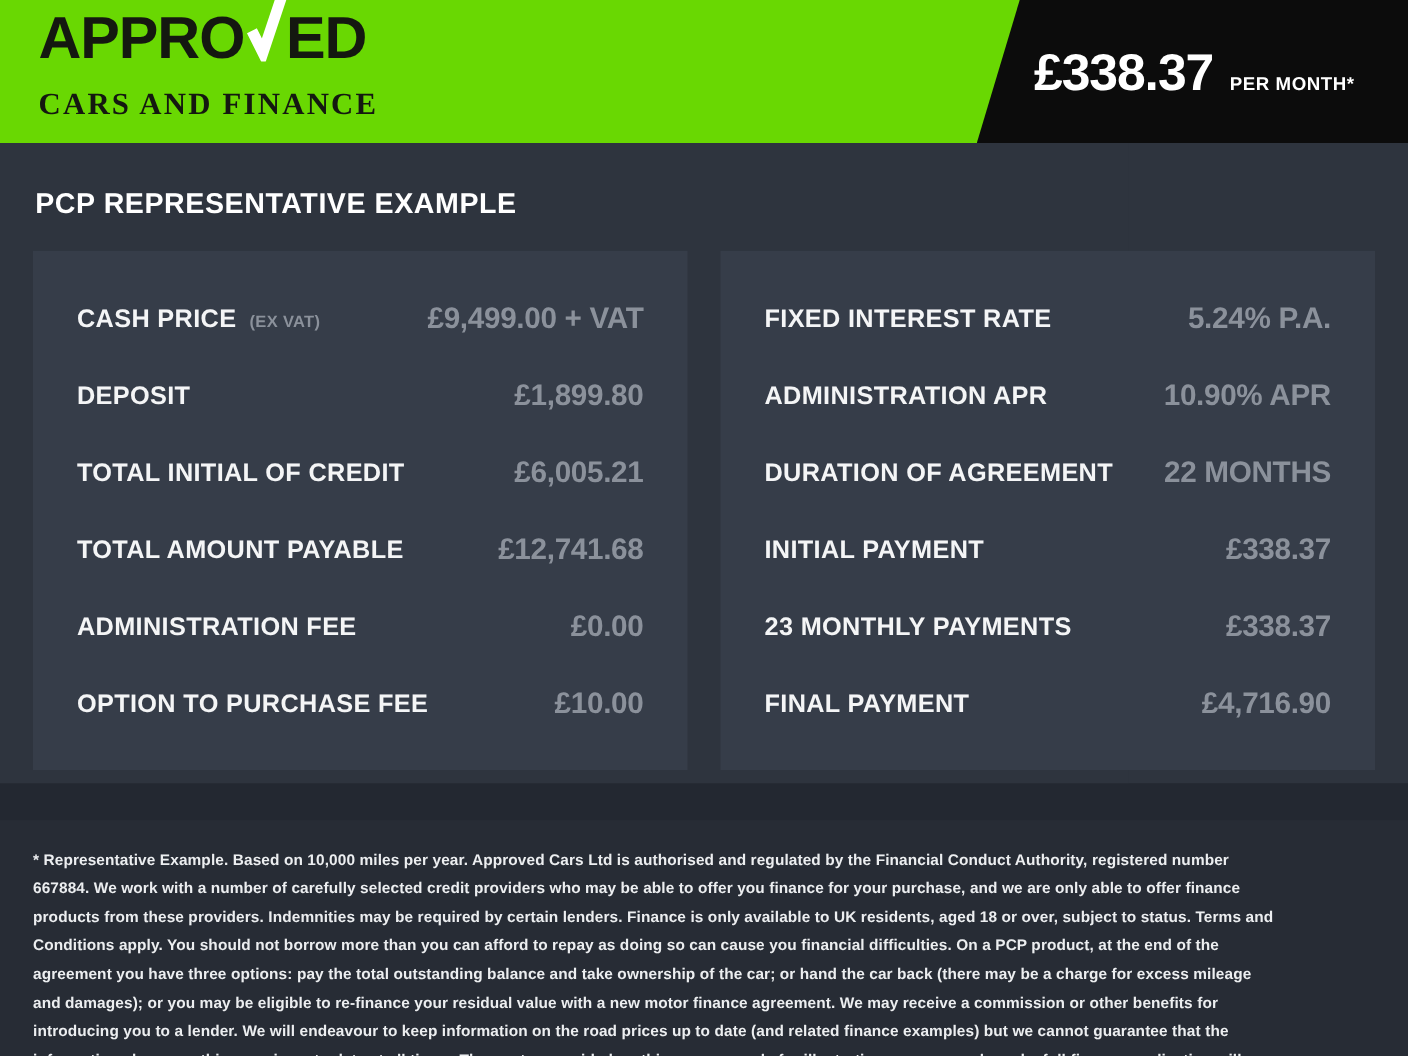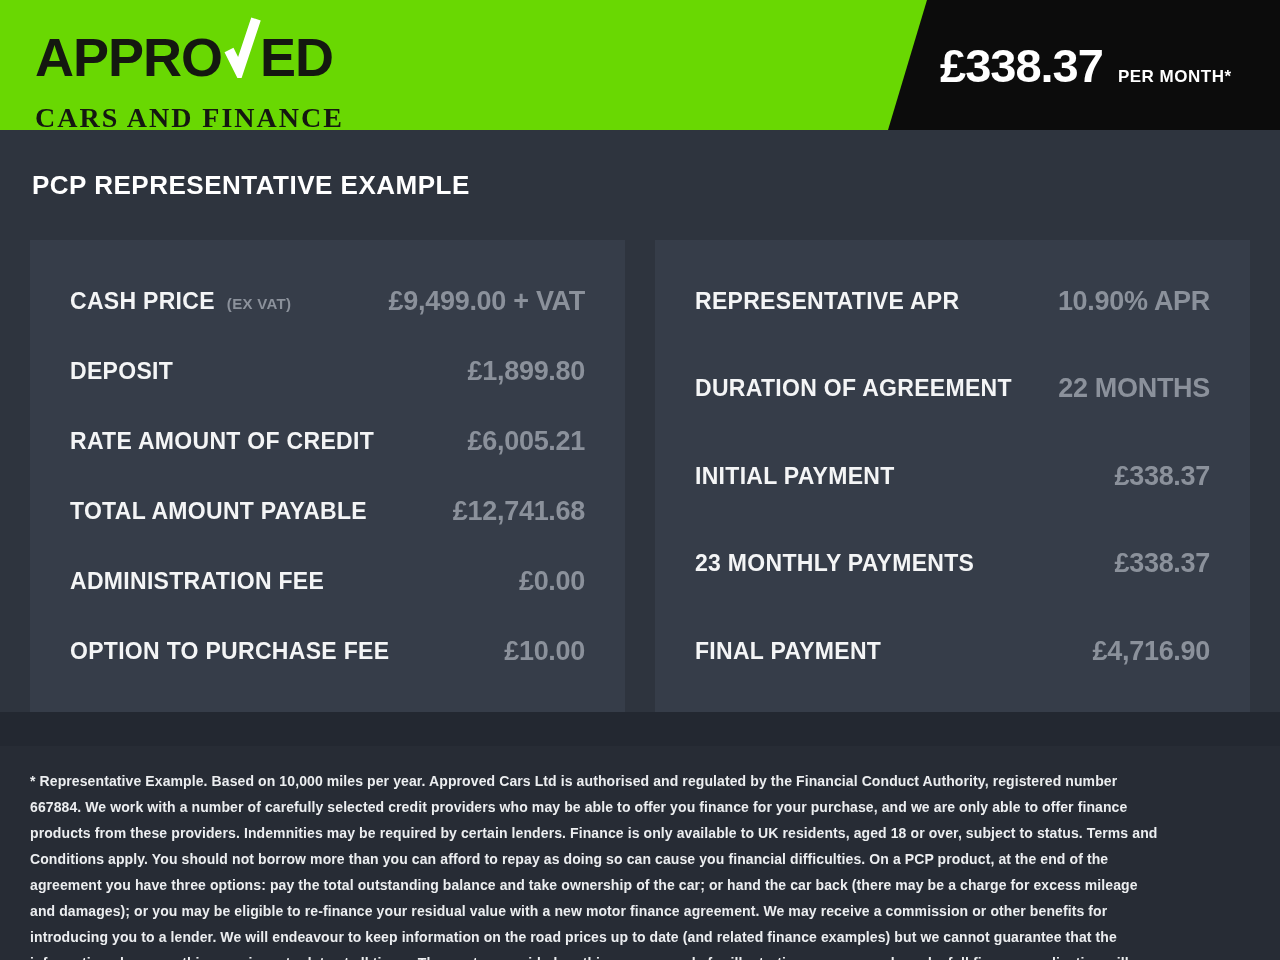--- a/index.html
+++ b/index.html
@@ -22,7 +22,7 @@
 
   
   .header{position:relative;width:1280px;height:130px;background:var(--green);}
-  .logo{position:absolute;left:35px;top:30px;line-height:1;}
+  .logo{position:absolute;left:35px;top:8px;line-height:1;}
   .logo-word{
     font-size:54px;font-weight:bold;letter-spacing:-1px;color:#141810;
     display:flex;align-items:flex-end;

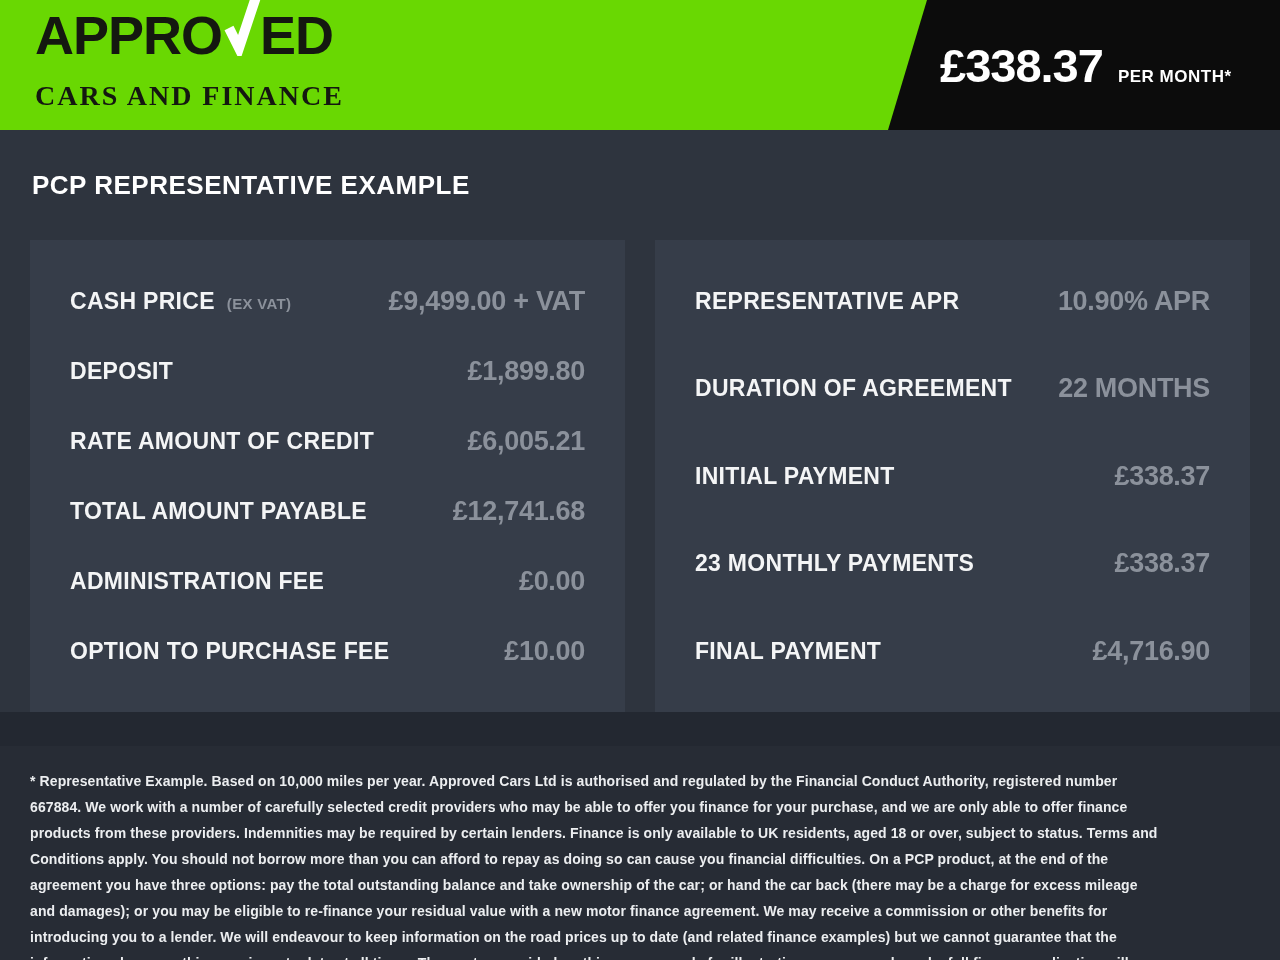--- a/index.html
+++ b/index.html
@@ -50,7 +50,7 @@
     color:#fff;font-size:26px;font-weight:bold;letter-spacing:.5px;
   }
   .panels{
-    position:absolute;left:30px;top:110px;width:1220px;height:472px;
+    position:absolute;left:30px;top:98px;width:1220px;height:472px;
     display:flex;gap:30px;
   }
   .panel{

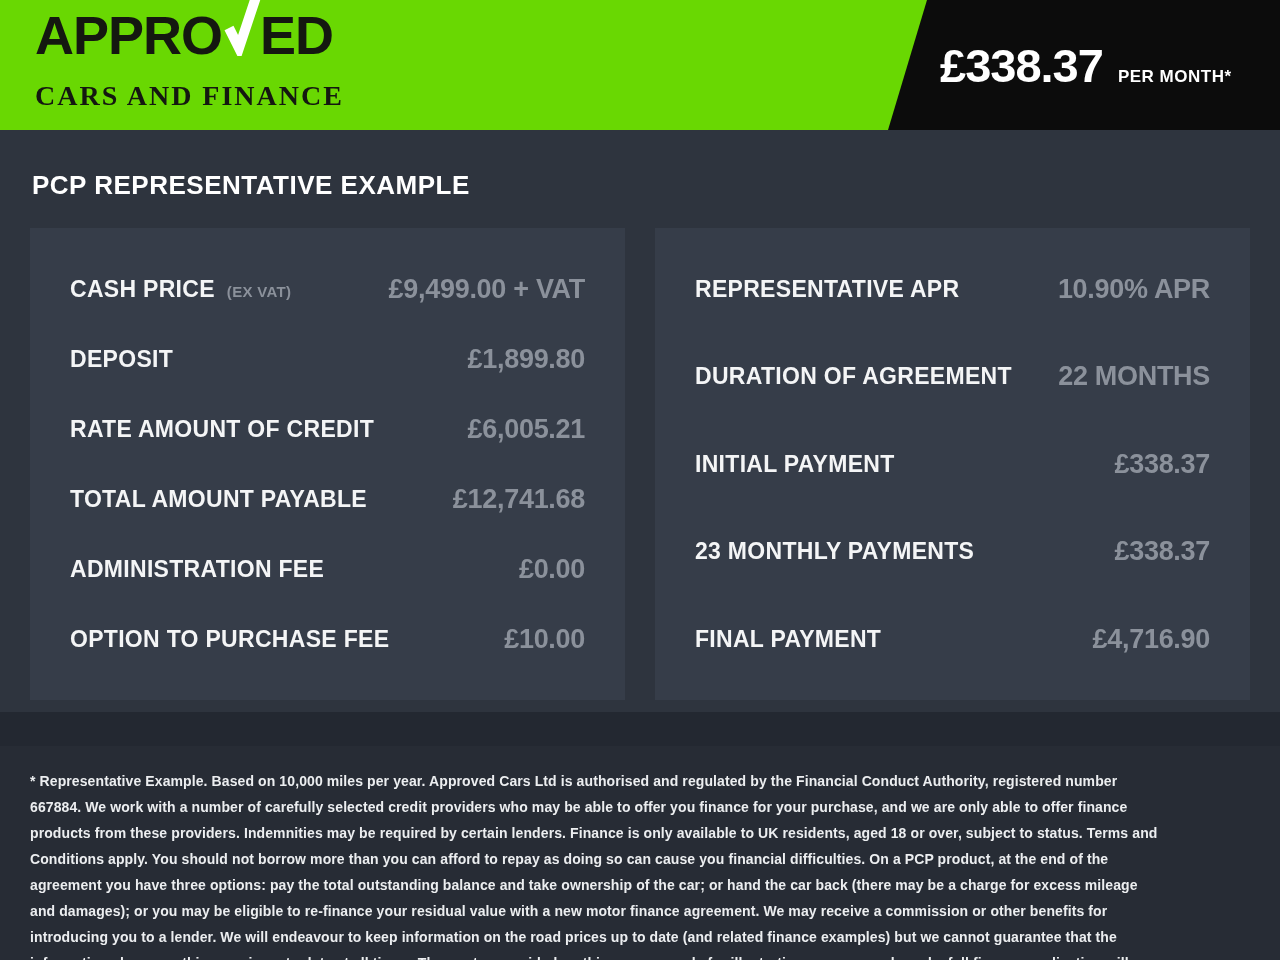--- a/index.html
+++ b/index.html
@@ -143,6 +143,12 @@
       <div class="panel" id="right-panel">
           <div class="row">
             <span class="row-label-group">
+              <span class="row-label">FIXED INTEREST RATE</span>
+            </span>
+            <span class="row-value">5.24% P.A.</span>
+          </div>
+          <div class="row">
+            <span class="row-label-group">
               <span class="row-label">REPRESENTATIVE APR</span>
             </span>
             <span class="row-value">10.90% APR</span>

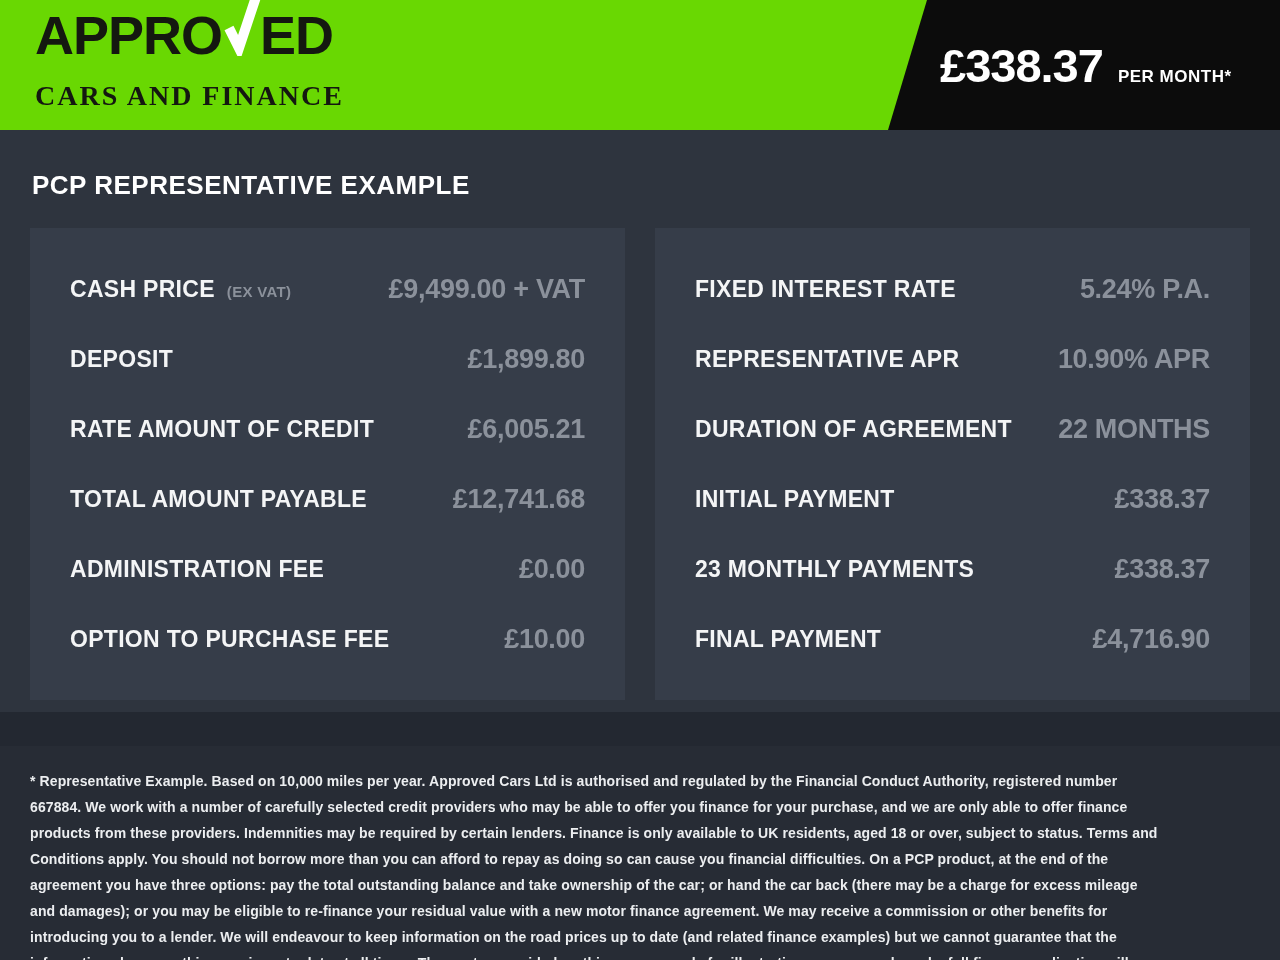--- a/index.html
+++ b/index.html
@@ -149,7 +149,7 @@
           </div>
           <div class="row">
             <span class="row-label-group">
-              <span class="row-label">REPRESENTATIVE APR</span>
+              <span class="row-label">ADMINISTRATION APR</span>
             </span>
             <span class="row-value">10.90% APR</span>
           </div>

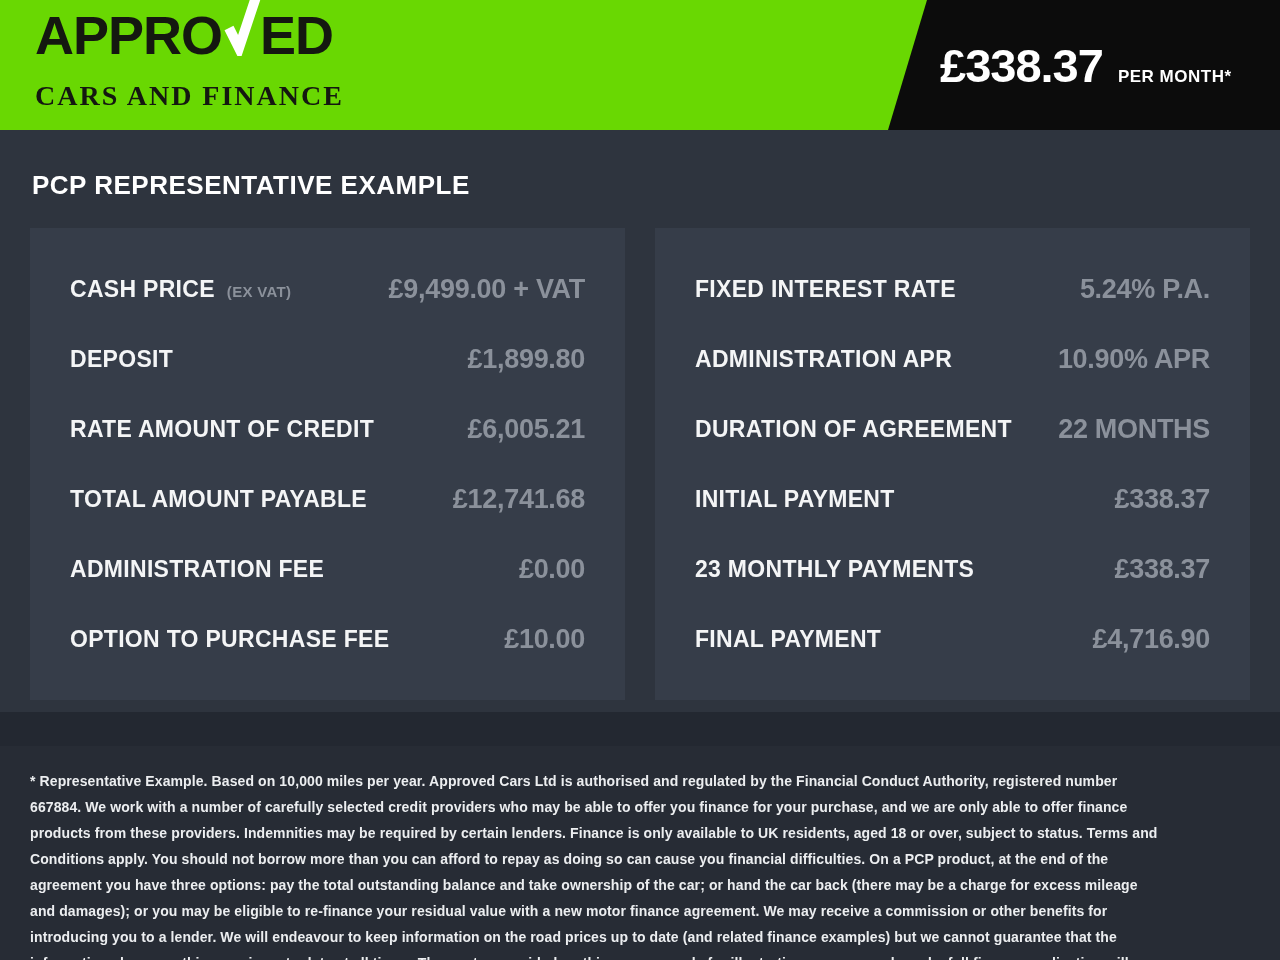--- a/index.html
+++ b/index.html
@@ -117,7 +117,7 @@
           </div>
           <div class="row">
             <span class="row-label-group">
-              <span class="row-label">RATE AMOUNT OF CREDIT</span>
+              <span class="row-label">TOTAL INITIAL OF CREDIT</span>
             </span>
             <span class="row-value">£6,005.21</span>
           </div>

